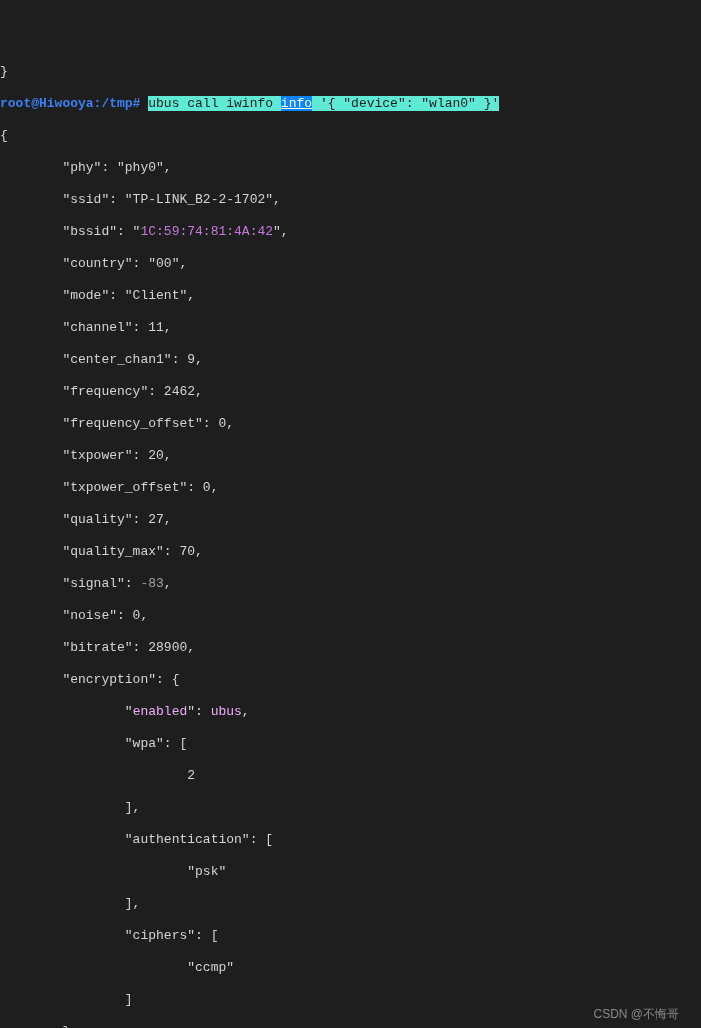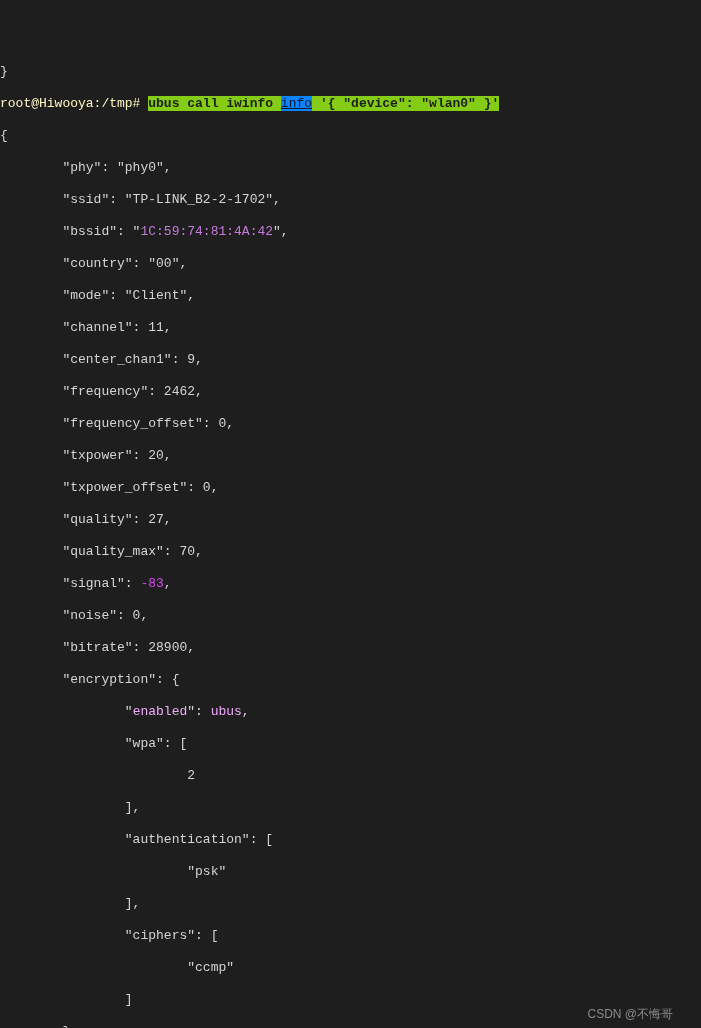--- a/index.html
+++ b/index.html
@@ -17,7 +17,7 @@
     position: relative;
   }
   .line { display: block; }
-  .prompt { color: #fef9c3; }
+  .prompt { color: #3b82f6; font-weight: bold; }
   .cmd { background: #84cc16; color: #1e1e1e; font-weight: bold; }
   .cmd-highlight { background: #0b84ff; color: #0f172a; text-decoration: underline; }
   .magenta { color: #c678dd; }

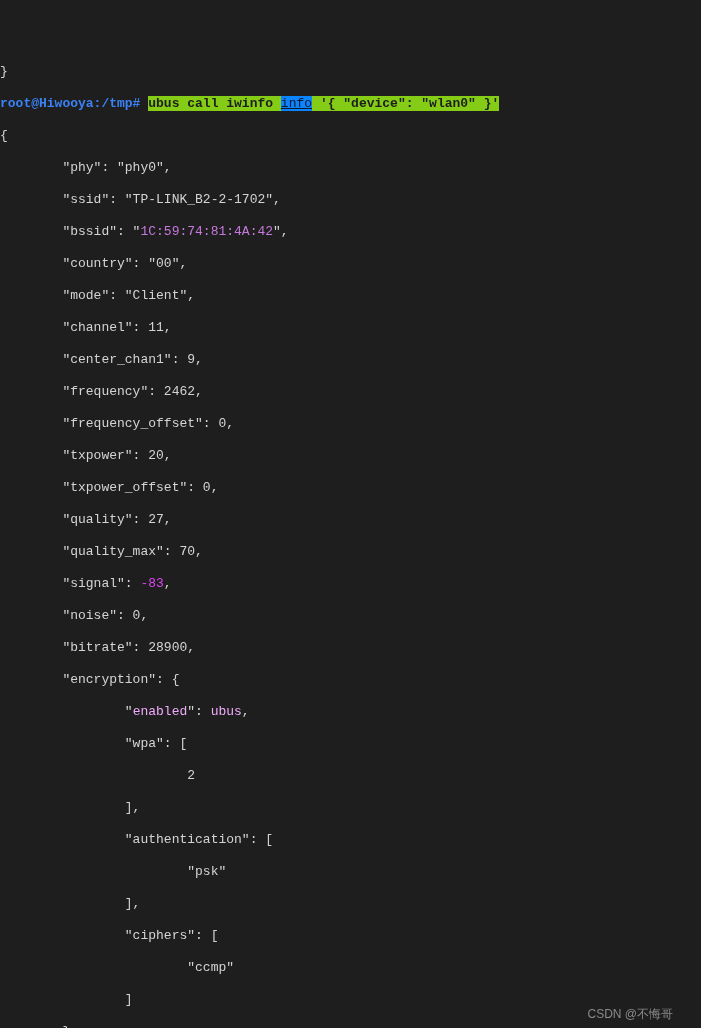--- a/index.html
+++ b/index.html
@@ -18,7 +18,7 @@
   }
   .line { display: block; }
   .prompt { color: #3b82f6; font-weight: bold; }
-  .cmd { background: #84cc16; color: #1e1e1e; font-weight: bold; }
+  .cmd { background: #5eead4; color: #1e1e1e; }
   .cmd-highlight { background: #0b84ff; color: #0f172a; text-decoration: underline; }
   .magenta { color: #c678dd; }
   .green { color: #f0abfc; }

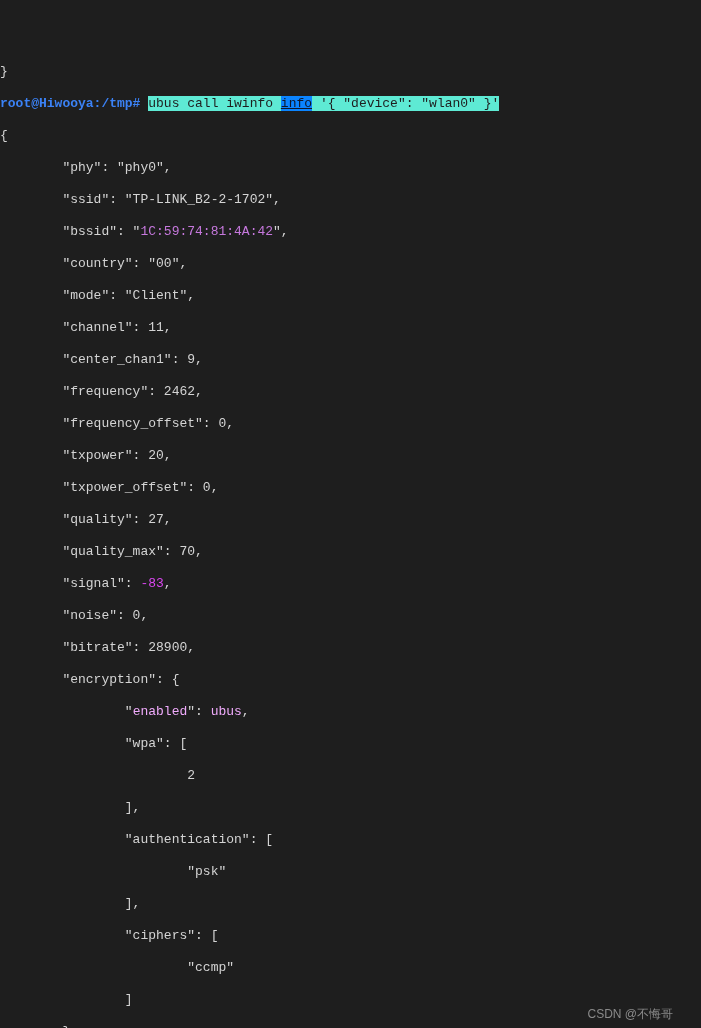--- a/index.html
+++ b/index.html
@@ -19,7 +19,7 @@
   .line { display: block; }
   .prompt { color: #3b82f6; font-weight: bold; }
   .cmd { background: #5eead4; color: #1e1e1e; }
-  .cmd-highlight { background: #0b84ff; color: #0f172a; text-decoration: underline; }
+  .cmd-highlight { background: #0b84ff; color: #ffffff; text-decoration: underline; }
   .magenta { color: #c678dd; }
   .green { color: #f0abfc; }
   .blue { color: #d946ef; }

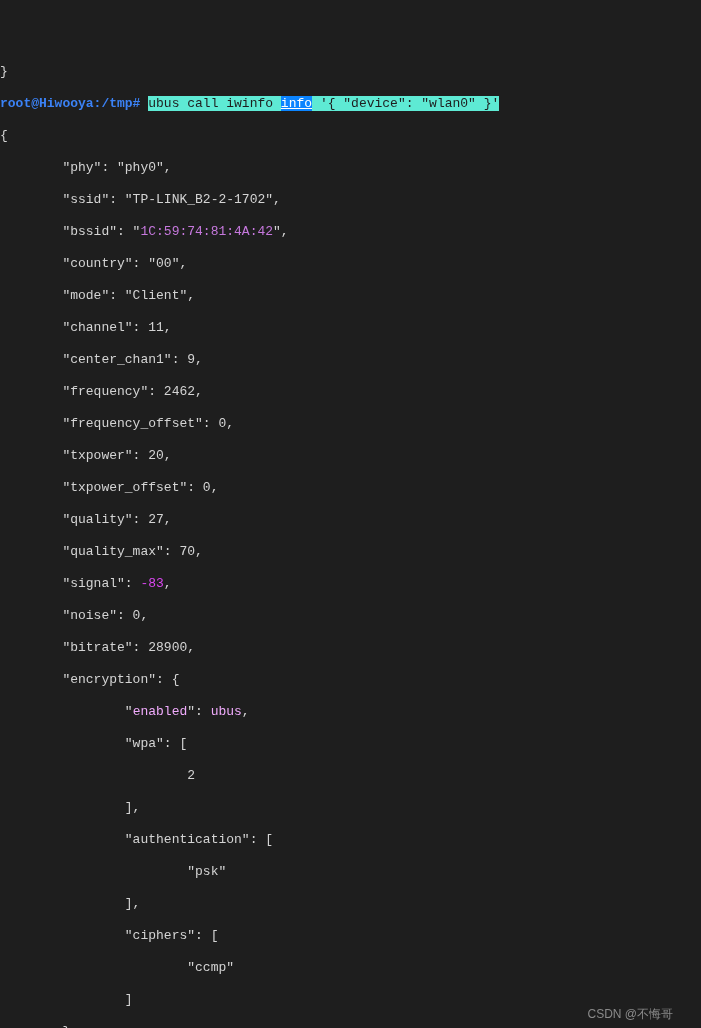--- a/index.html
+++ b/index.html
@@ -22,7 +22,7 @@
   .cmd-highlight { background: #0b84ff; color: #ffffff; text-decoration: underline; }
   .magenta { color: #c678dd; }
   .green { color: #f0abfc; }
-  .blue { color: #d946ef; }
+  .blue { color: #a3a3a3; }
   .watermark {
     position: absolute;
     right: 28px;

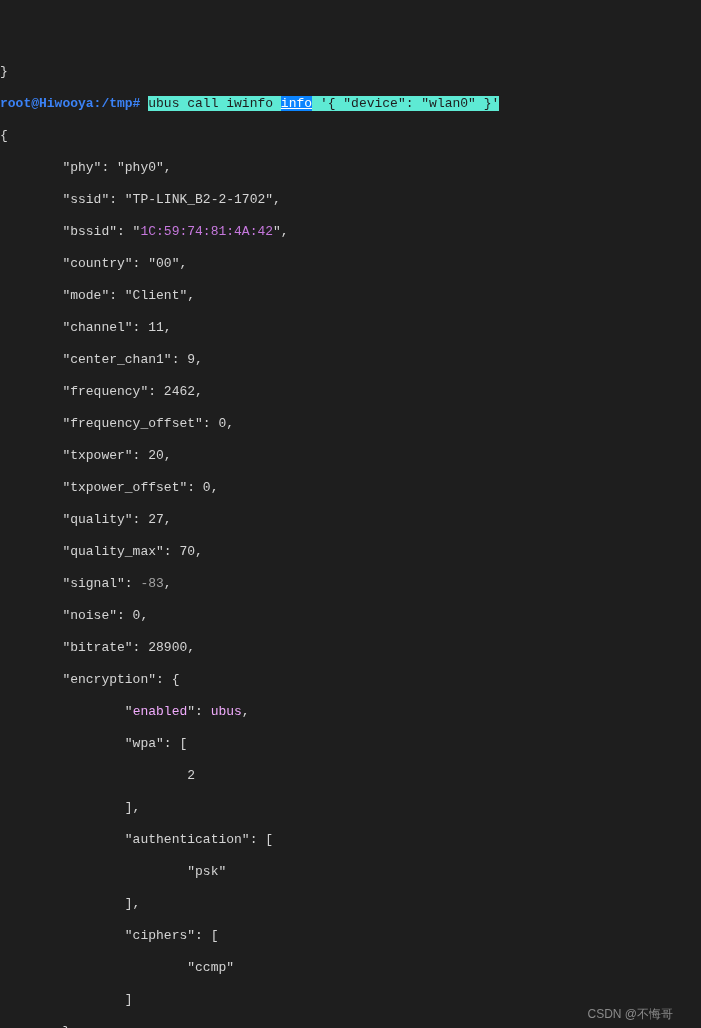--- a/index.html
+++ b/index.html
@@ -25,7 +25,7 @@
   .blue { color: #a3a3a3; }
   .watermark {
     position: absolute;
-    right: 28px;
+    right: 22px;
     bottom: 6px;
     color: #8a8a8a;
     font-family: Arial, sans-serif;

